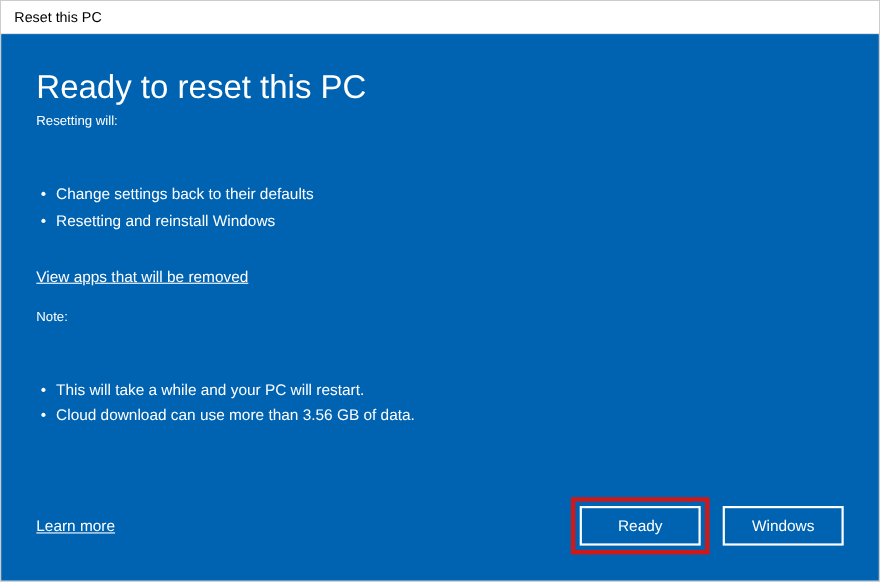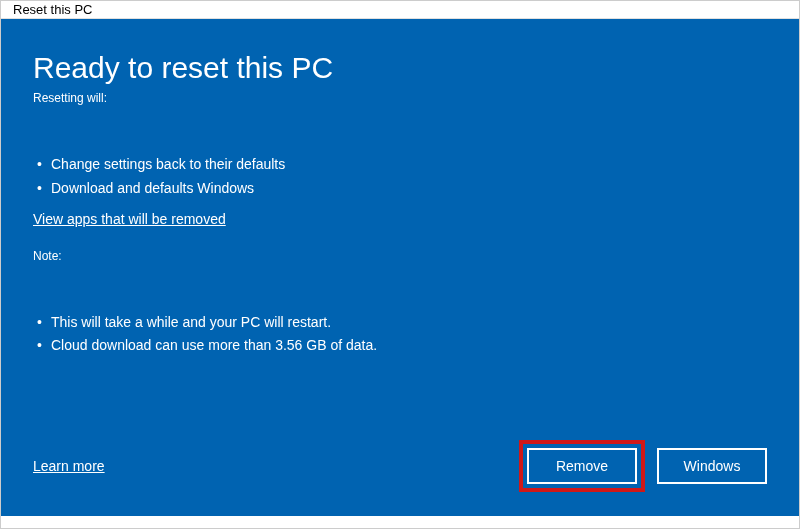--- a/index.html
+++ b/index.html
@@ -21,7 +21,7 @@
       font-size: 13px;
       color: #000000;
       border-bottom: 1px solid #e0e0e0;
-      height: 18px;
+      height: 30px;
       display: flex;
       align-items: center;
     }

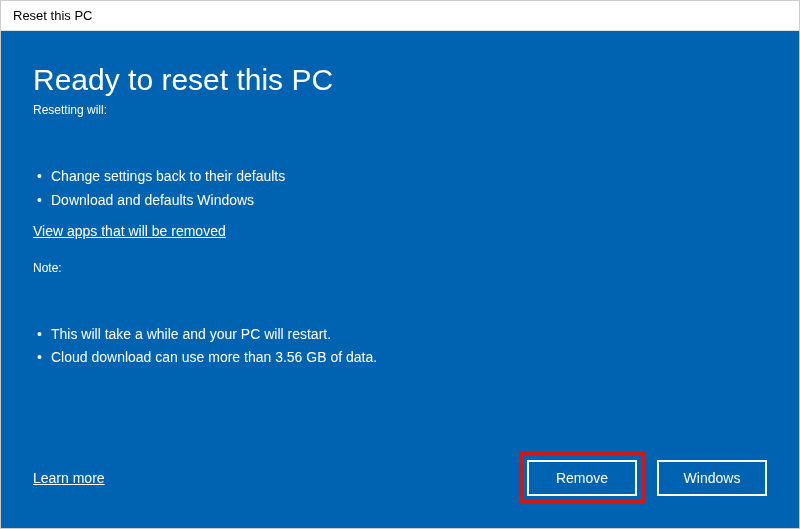--- a/index.html
+++ b/index.html
@@ -115,7 +115,7 @@
   <div class="section-label">Resetting will:</div>
   <ul class="bullets">
     <li>Change settings back to their defaults</li>
-    <li>Download and defaults Windows</li>
+    <li>Resetting and reinstall Windows</li>
   </ul>
 
   <a class="link view-apps">View apps that will be removed</a>

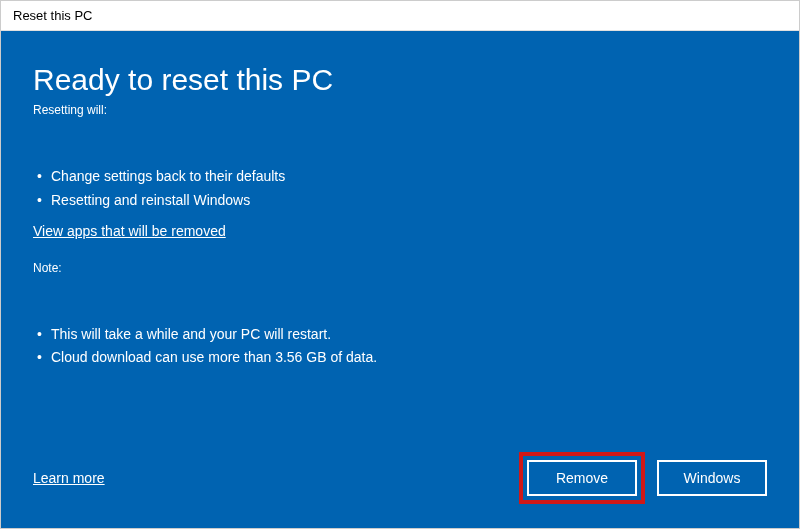--- a/index.html
+++ b/index.html
@@ -69,6 +69,7 @@
     }
     .view-apps {
       margin-bottom: 22px;
+      margin-top: 20px;
     }
     .footer {
       position: absolute;

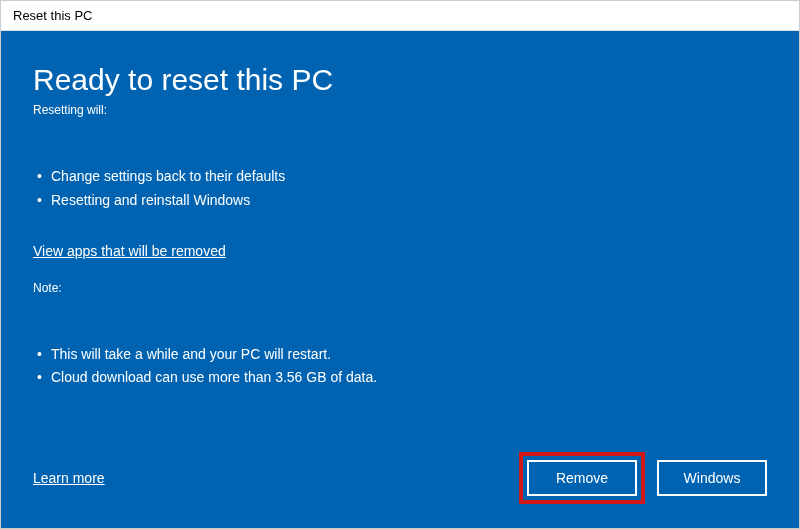--- a/index.html
+++ b/index.html
@@ -131,7 +131,7 @@
     <a class="link">Learn more</a>
     <div class="buttons">
       <div class="reset-highlight">
-        <button class="btn">Remove</button>
+        <button class="btn">Ready</button>
       </div>
       <button class="btn">Windows</button>
     </div>

